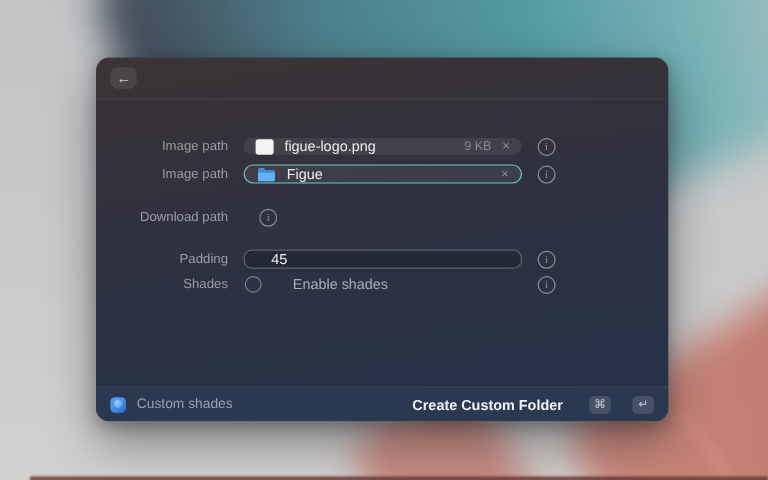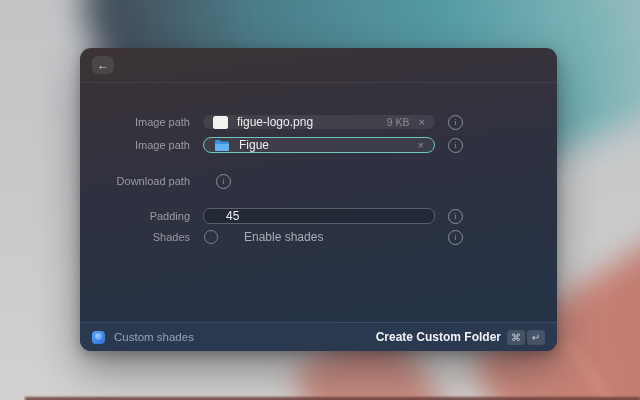--- a/index.html
+++ b/index.html
@@ -96,7 +96,7 @@
     background:radial-gradient(circle at 35% 35%,#9fd0ff,#4d8fe0);
   }
   .app-name{font-size:11.5px;color:#98a2af;}
-  .footer-right{margin-left:auto;display:flex;align-items:center;gap:2px;}
+  .footer-right{margin-left:auto;display:flex;align-items:flex-end;gap:18px;}
   .action{font-size:12px;font-weight:700;color:#f1f3f5;cursor:pointer;margin-right:4px;}
   .key{
     width:18px;height:15px;border-radius:4px;background:rgba(255,255,255,.13);

